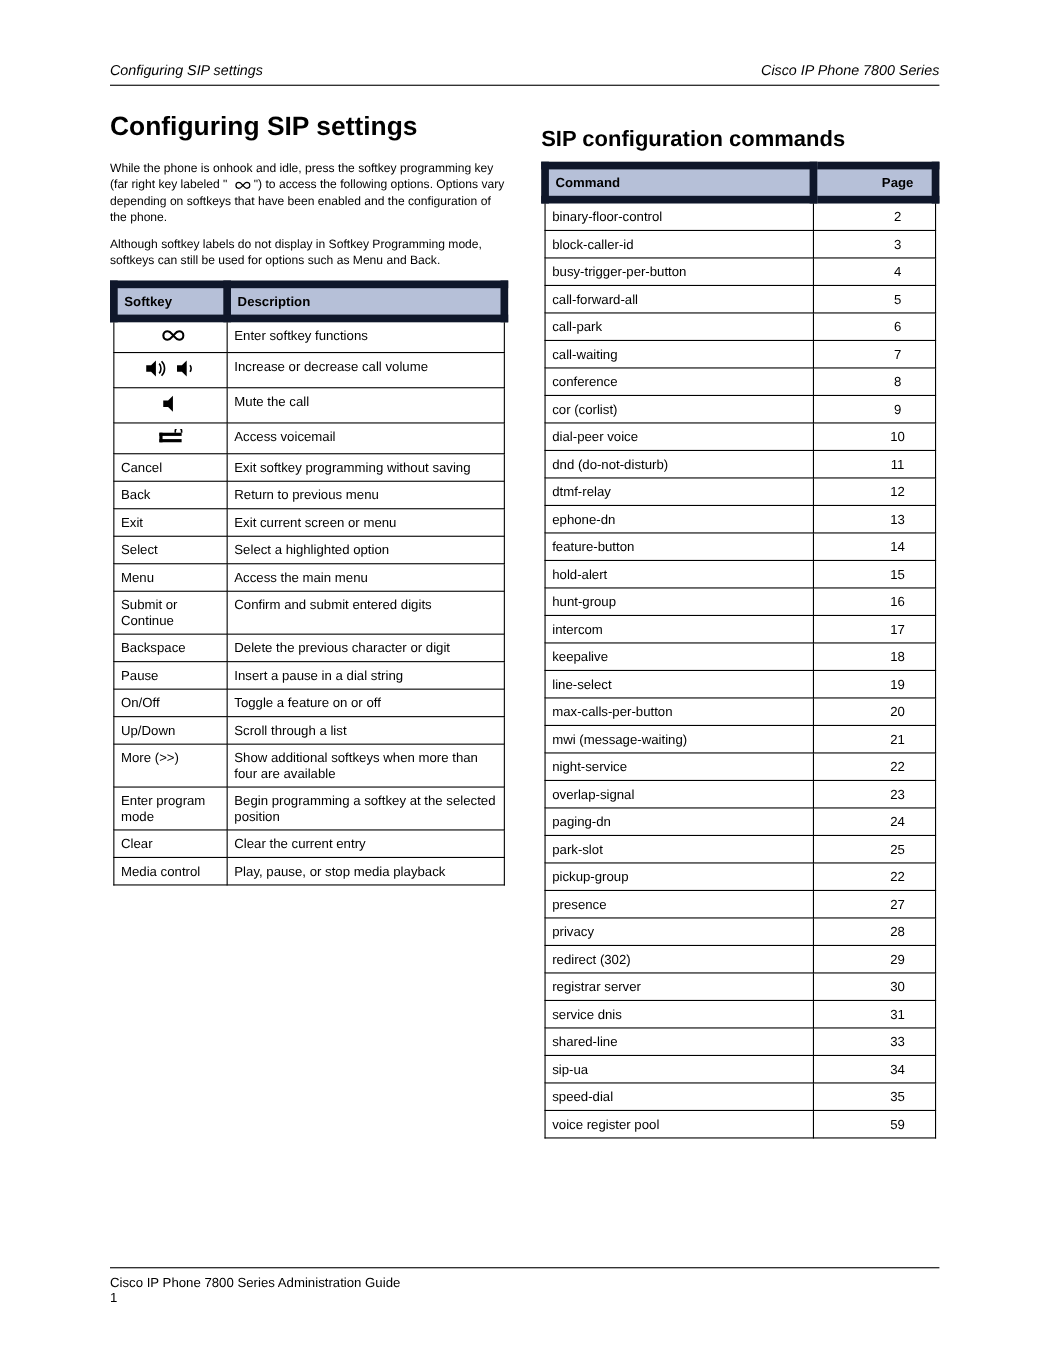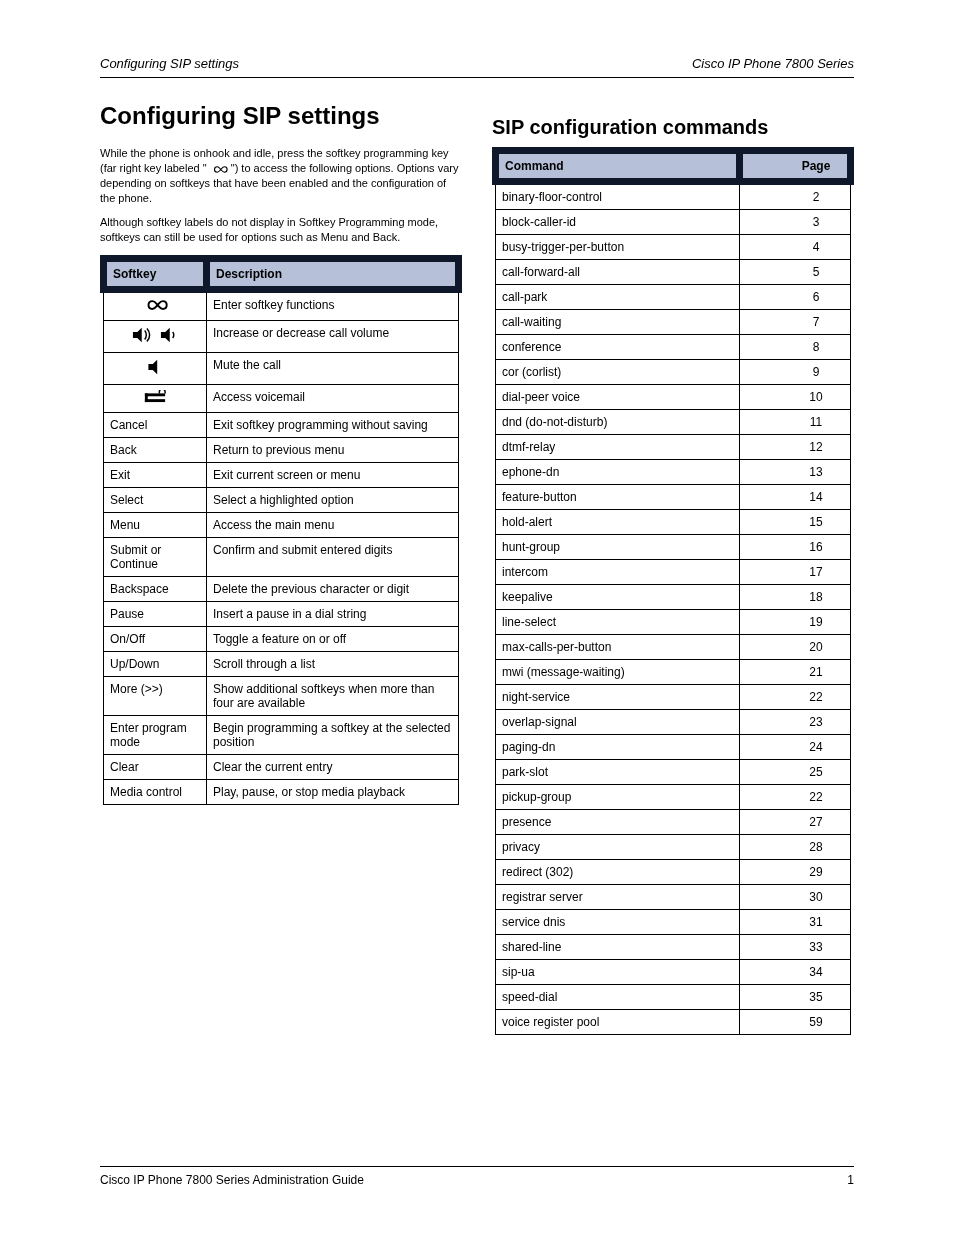--- a/index.html
+++ b/index.html
@@ -96,6 +96,7 @@
   .footer .frow {
     display: flex;
     justify-content: space-between;
+    flex-direction: column;
   }
 </style>
 </head>

